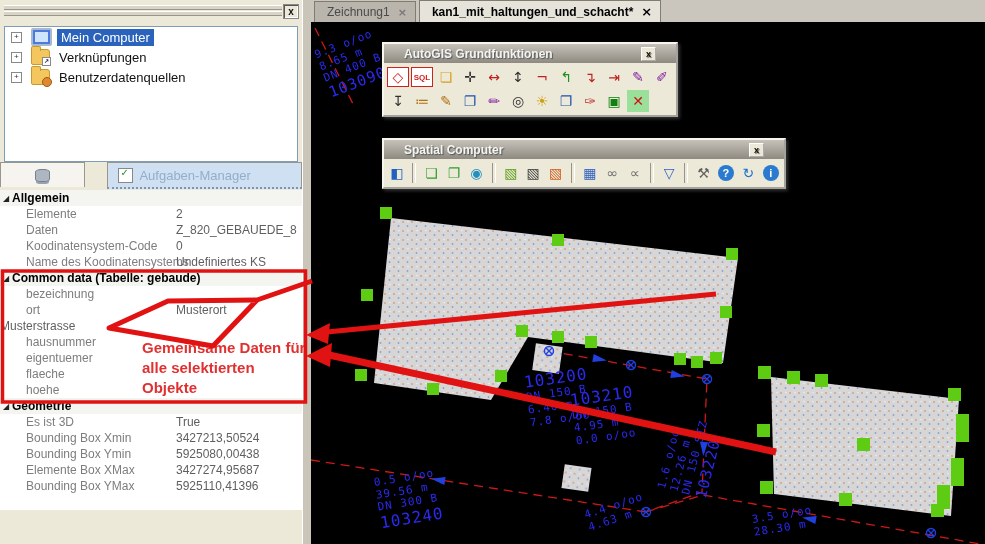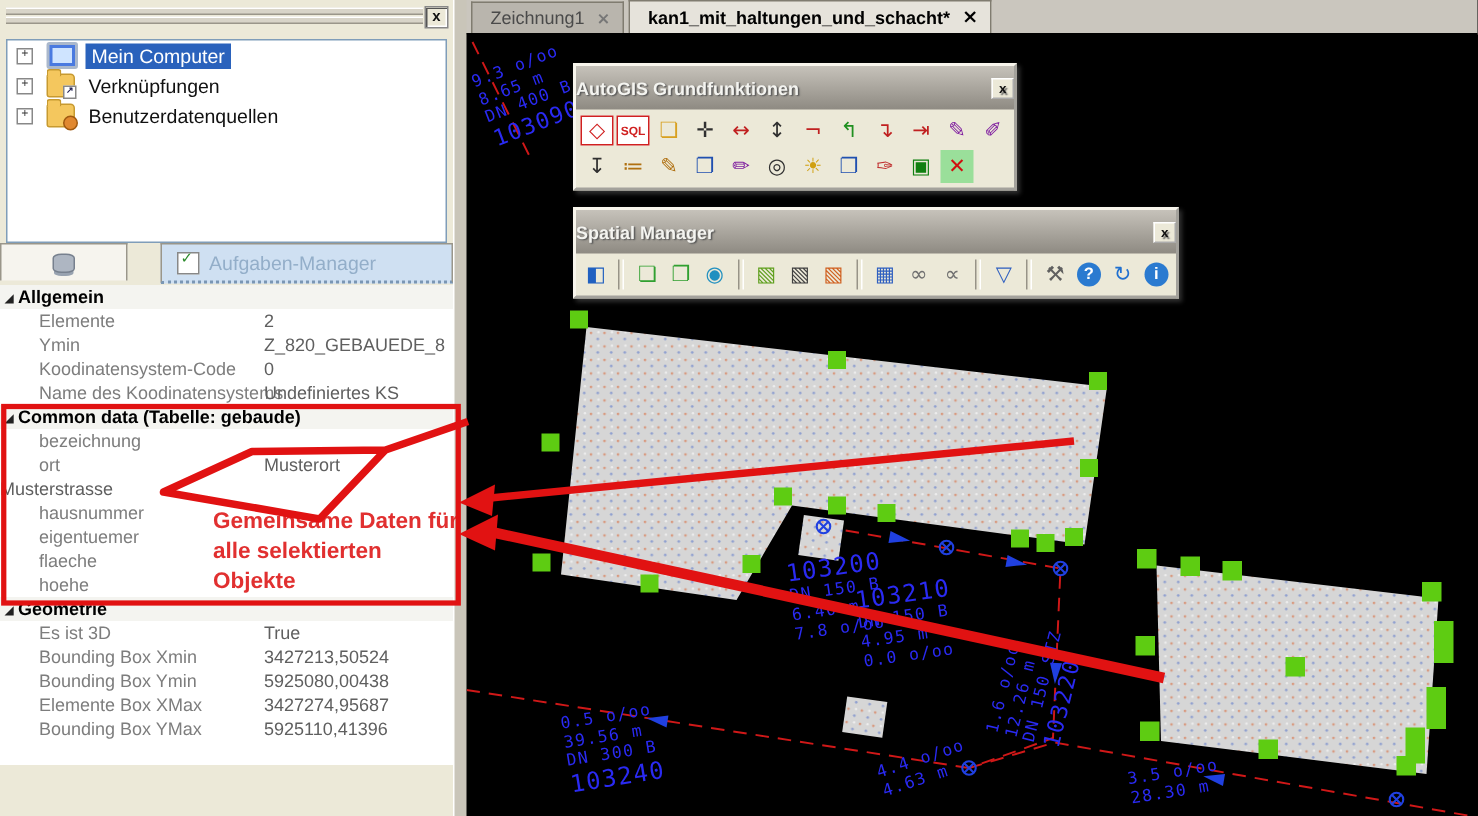--- a/index.html
+++ b/index.html
@@ -59,7 +59,7 @@
           letter-spacing:1px;transform-origin:top left;white-space:nowrap;line-height:1.15;}
   
   .ftb{position:absolute;background:#ece9d8;border:2px outset #f8f5ec;box-shadow:2px 2px 3px rgba(80,80,80,.6);z-index:20;}
-  .ftb-title{height:29px;background:linear-gradient(#c6c2ba,#8e8a82);display:flex;align-items:center;padding:0 0;
+  .ftb-title{height:19px;background:linear-gradient(#c6c2ba,#8e8a82);display:flex;align-items:center;padding:0 20px;
              color:#f4f4f0;font-weight:bold;font-size:12px;text-shadow:1px 1px 1px #555;}
   .ftb-x{margin-left:auto;width:13px;height:12px;background:#ece9d8;border:1px outset #fff;color:#111;
          font:bold 9px/12px "Liberation Sans",sans-serif;text-align:center;}

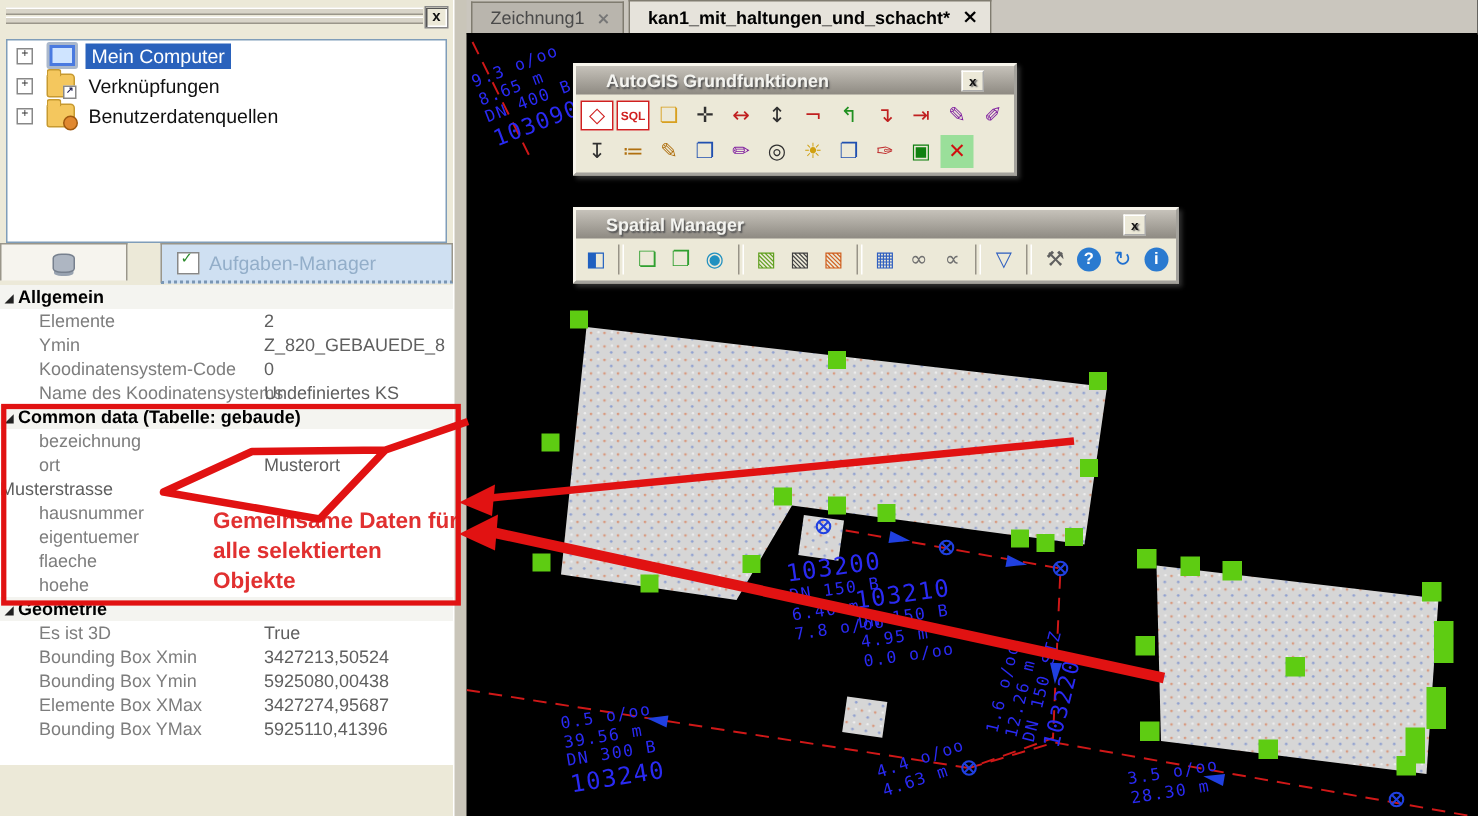--- a/index.html
+++ b/index.html
@@ -372,7 +372,7 @@
         </div>
         <div class="ftb" style="left: 71px; top: 116px; width: 400px;">
           <div class="ftb-title">
-            <span>Spatial Manager</span>
+            <span>Spatial Computer</span>
             <div class="ftb-x">x</div>
           </div>
           <div class="ftb-body">

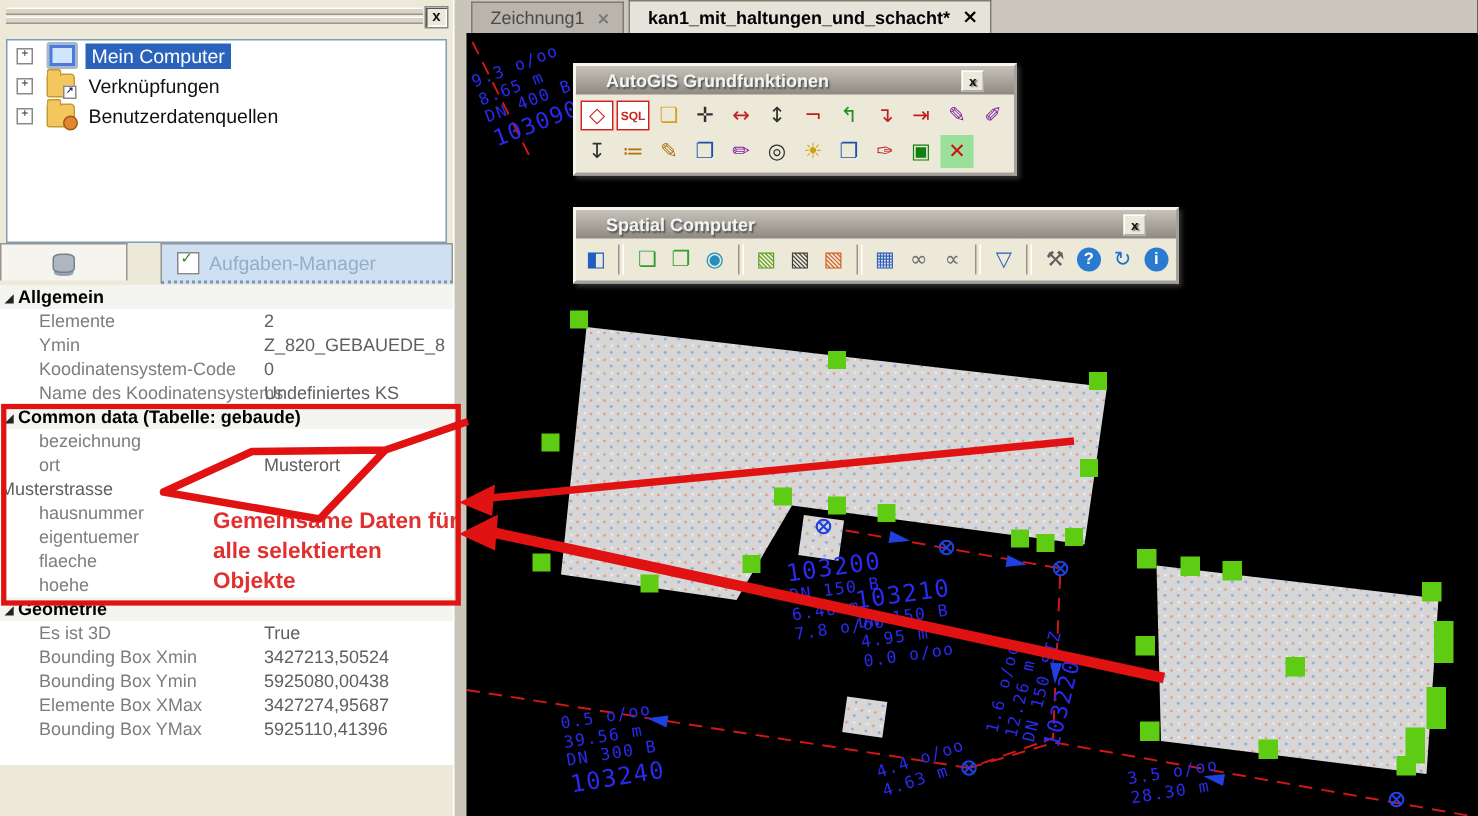--- a/index.html
+++ b/index.html
@@ -124,7 +124,7 @@
         <div class="pvalue">2</div>
       </div>
       <div class="prow">
-        <div class="plabel">Ymin</div>
+        <div class="plabel">Daten</div>
         <div class="pvalue">Z_820_GEBAUEDE_8</div>
       </div>
       <div class="prow">

